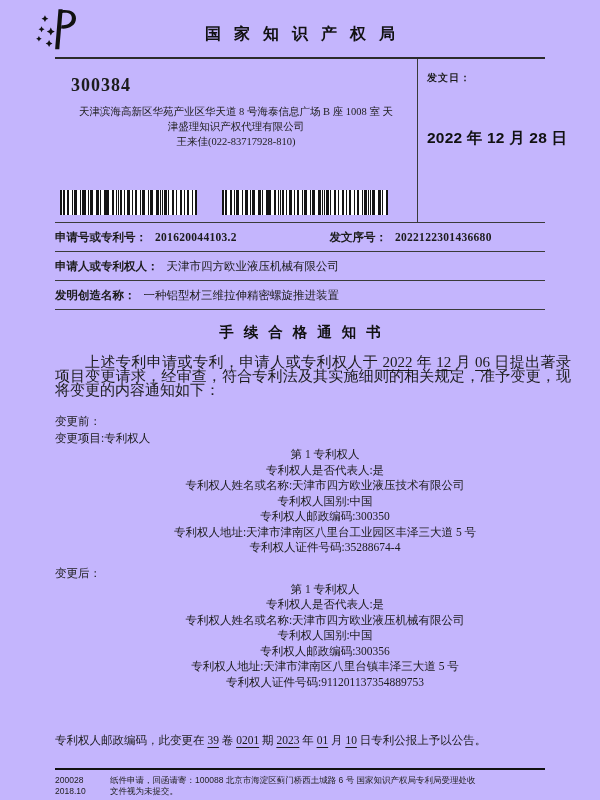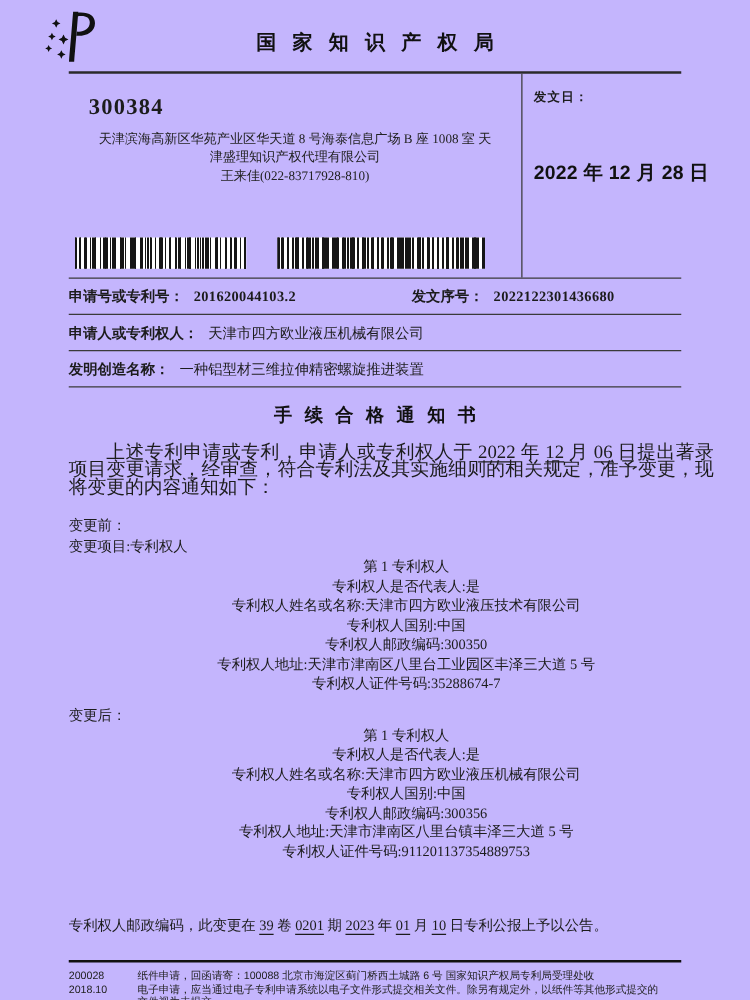--- a/index.html
+++ b/index.html
@@ -164,7 +164,7 @@
     <div>专利权人国别:中国</div>
     <div>专利权人邮政编码:300350</div>
     <div>专利权人地址:天津市津南区八里台工业园区丰泽三大道 5 号</div>
-    <div>专利权人证件号码:35288674-7</div>
+    <div>专利权人证件号码:35288674-4</div>
   </div>
   <div class="change-head after-label">变更后：</div>
   <div class="prop-block">

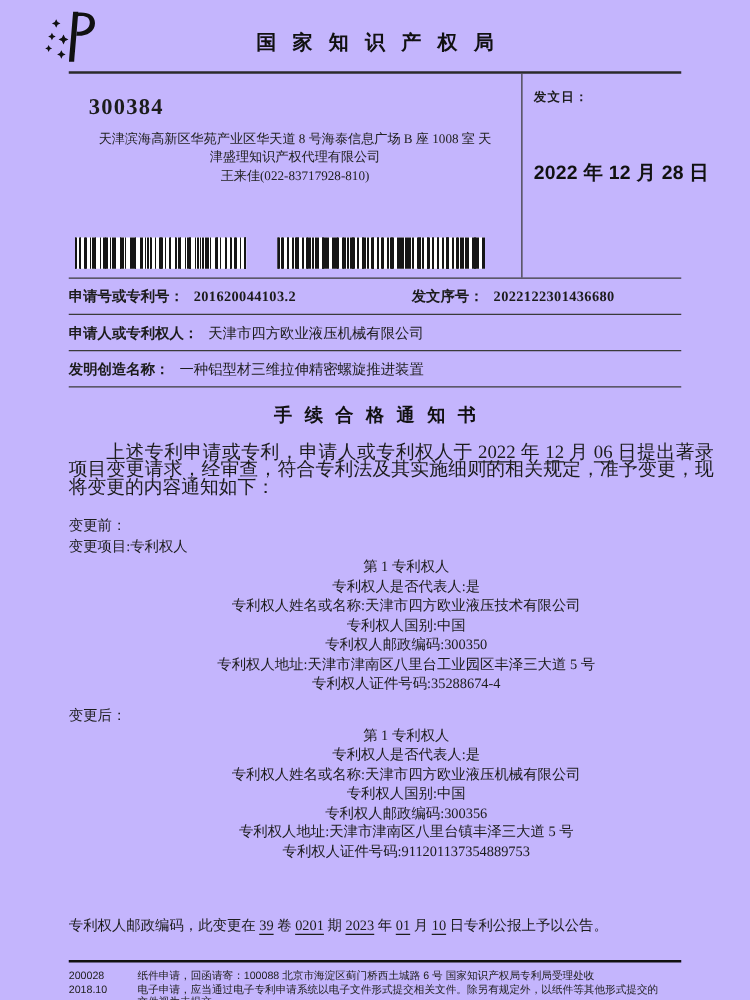--- a/index.html
+++ b/index.html
@@ -187,7 +187,6 @@
     </div>
     <div class="foot-text">
       <div>纸件申请，回函请寄：100088  北京市海淀区蓟门桥西土城路 6 号    国家知识产权局专利局受理处收</div>
-      <div>电子申请，应当通过电子专利申请系统以电子文件形式提交相关文件。除另有规定外，以纸件等其他形式提交的</div>
       <div>文件视为未提交。</div>
     </div>
   </div>

